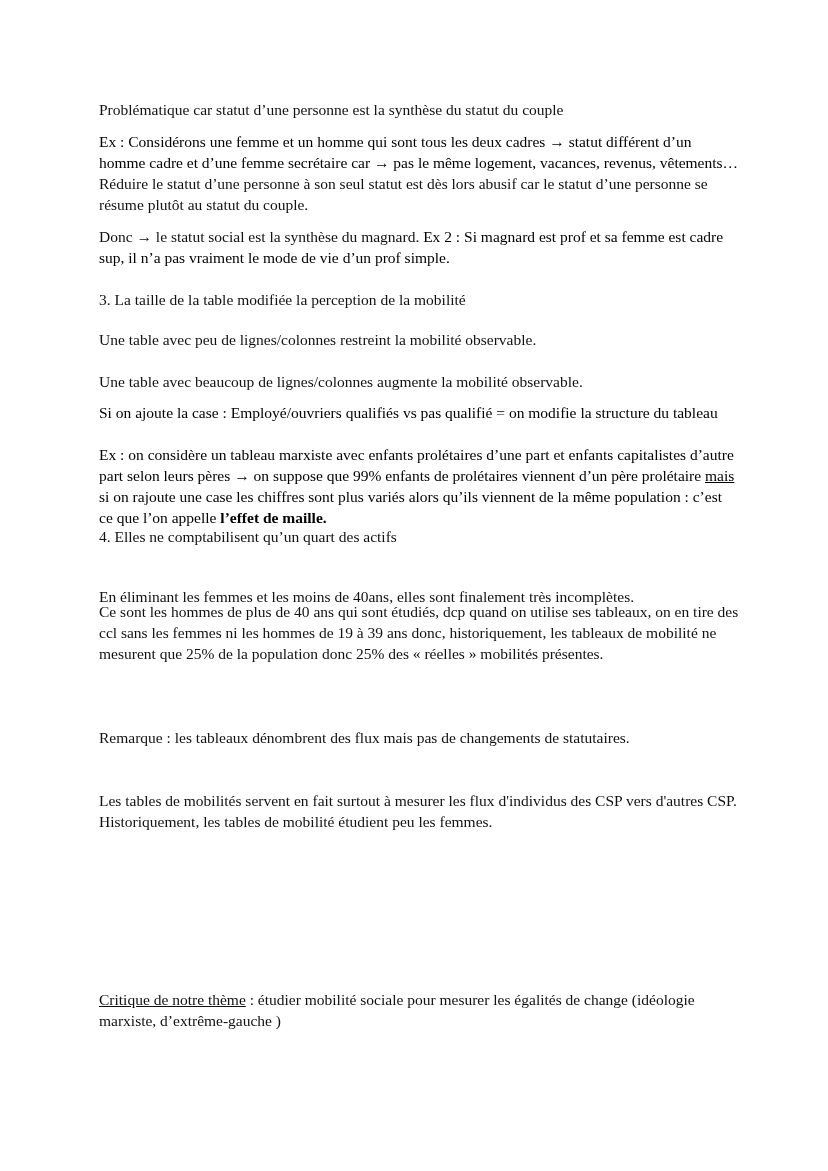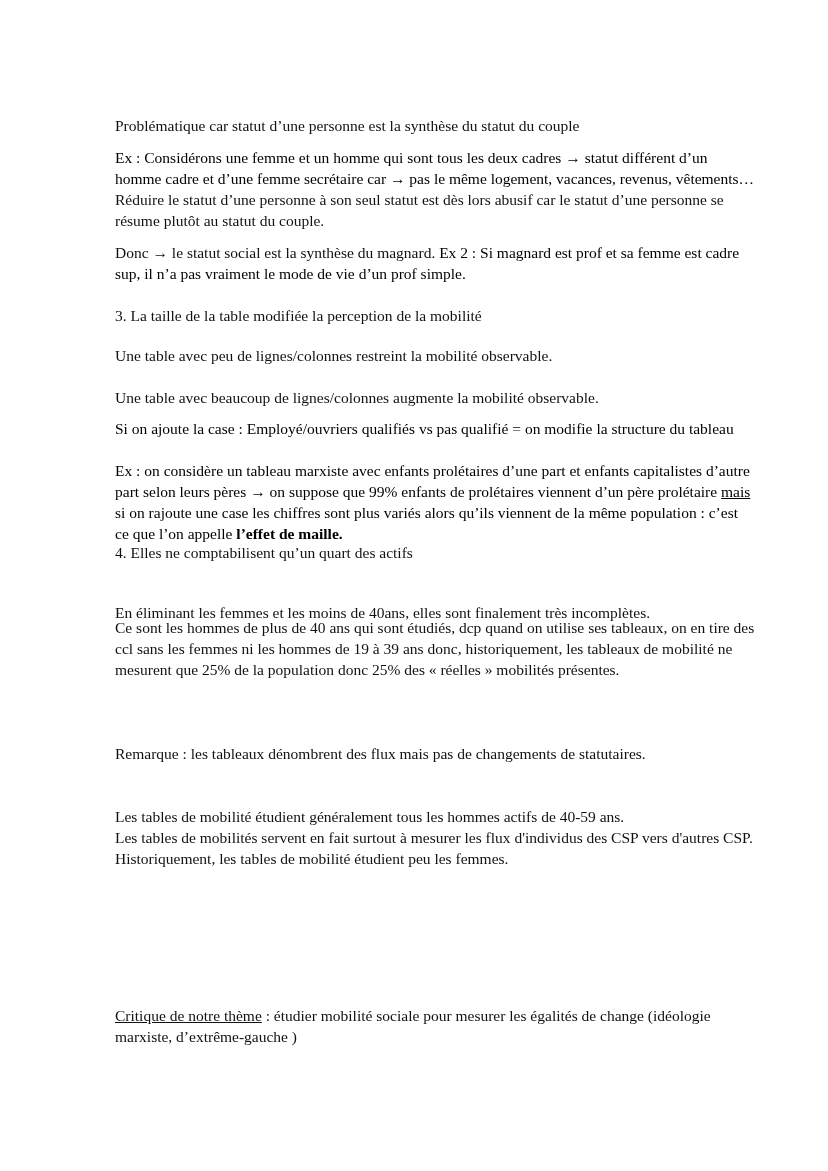--- a/index.html
+++ b/index.html
@@ -6,7 +6,7 @@
     body { width: 828px; height: 1171px; position: relative; overflow: hidden;
       font-family: "Liberation Serif", serif; color: #111111; font-size: 15.5px; line-height: 21px; }
     .page { position: absolute; left: 99px; top: 0; width: 640px; }
-    .blk { position: absolute; left: 0; width: 640px; margin: 16px; }
+    .blk { position: absolute; left: 0; width: 640px; margin: 0; }
     .green { color: #000000; font-family: Liberation Serif, serif; }
     .bold { font-weight: bold; }
     .u { text-decoration: underline; text-align: center; }

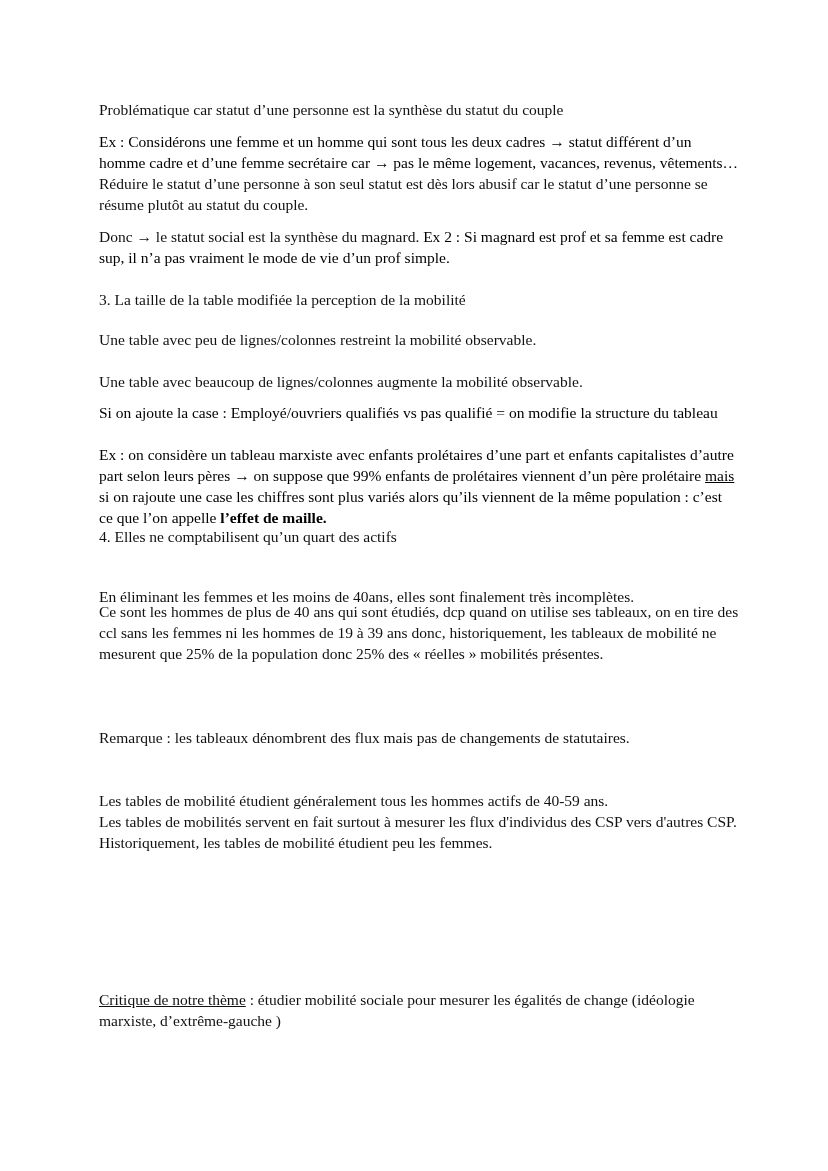--- a/index.html
+++ b/index.html
@@ -39,7 +39,6 @@
   <p class="blk" style="top:727px">Remarque : les tableaux dénombrent des flux mais pas de changements de statutaires.</p>
 
   <div class="blk" style="top:790px">
-    <div>Les tables de mobilité étudient généralement tous les hommes actifs de 40-59 ans.</div>
     <div>Les tables de mobilités servent en fait surtout à mesurer les flux d'individus des CSP vers d'autres CSP.</div>
     <div>Historiquement, les tables de mobilité étudient peu les femmes.</div>
   </div>

